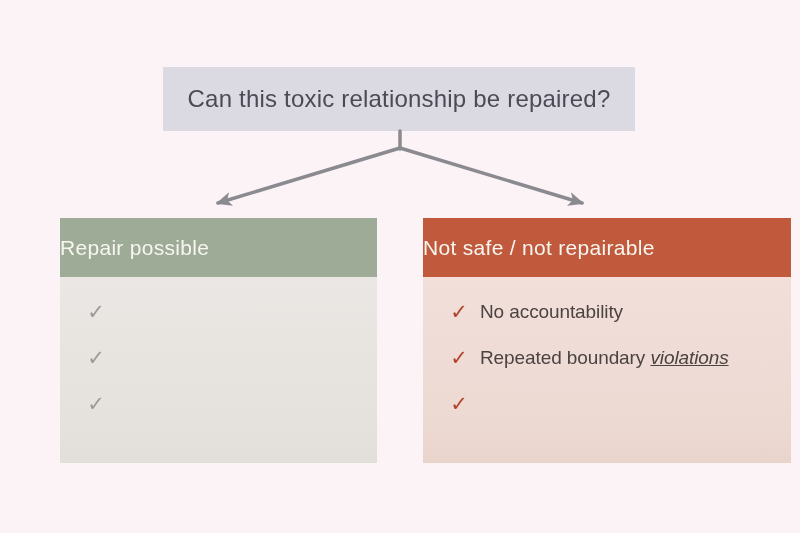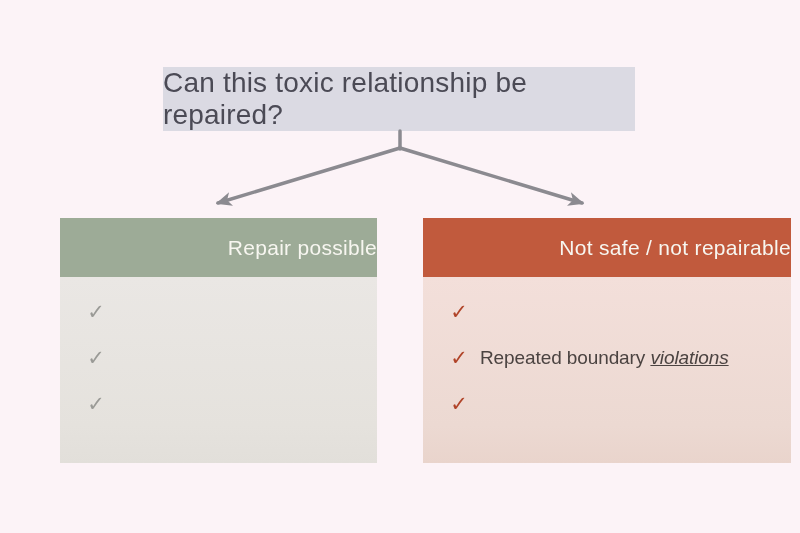--- a/index.html
+++ b/index.html
@@ -27,7 +27,7 @@
     display: flex;
     align-items: center;
     justify-content: center;
-    font-size: 28px;
+    font-size: 24px;
     letter-spacing: 0.2px;
   }
   .arrows {

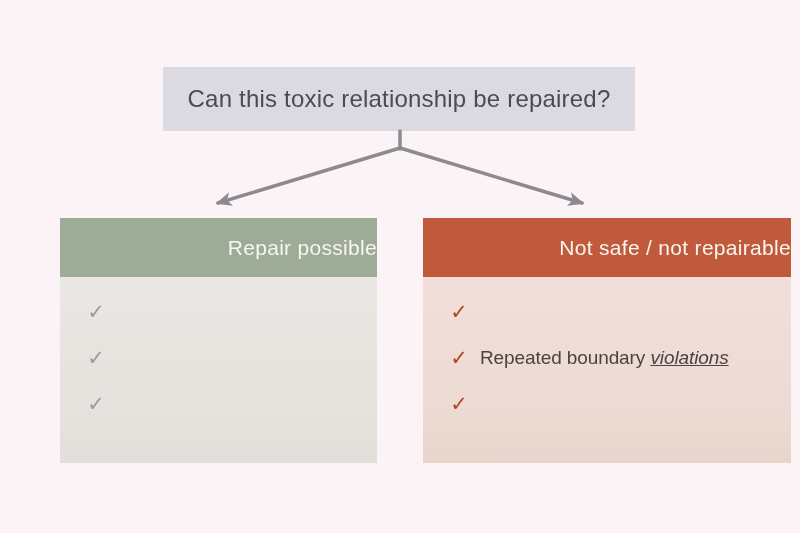--- a/index.html
+++ b/index.html
@@ -58,7 +58,7 @@
     height: 59px;
     display: flex;
     align-items: center;
-    justify-content: flex-end;
+    justify-content: flex-start;
     color: #f7f6f0;
     font-size: 21px;
     letter-spacing: 0.3px;

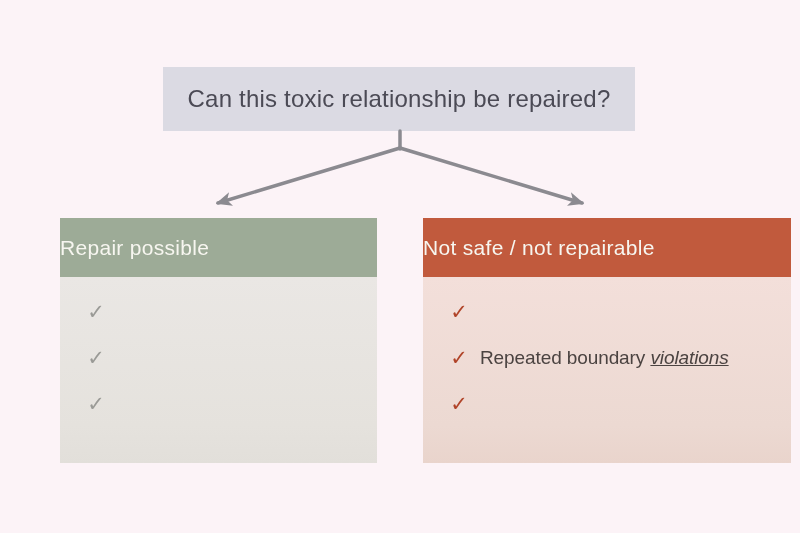--- a/index.html
+++ b/index.html
@@ -139,6 +139,7 @@
     <div class="card-body">
       <div class="item">
         <span class="check">✓</span>
+        <span class="item-text"><span>No accountability</span><em></em></span>
       </div>
       <div class="item">
         <span class="check">✓</span>

